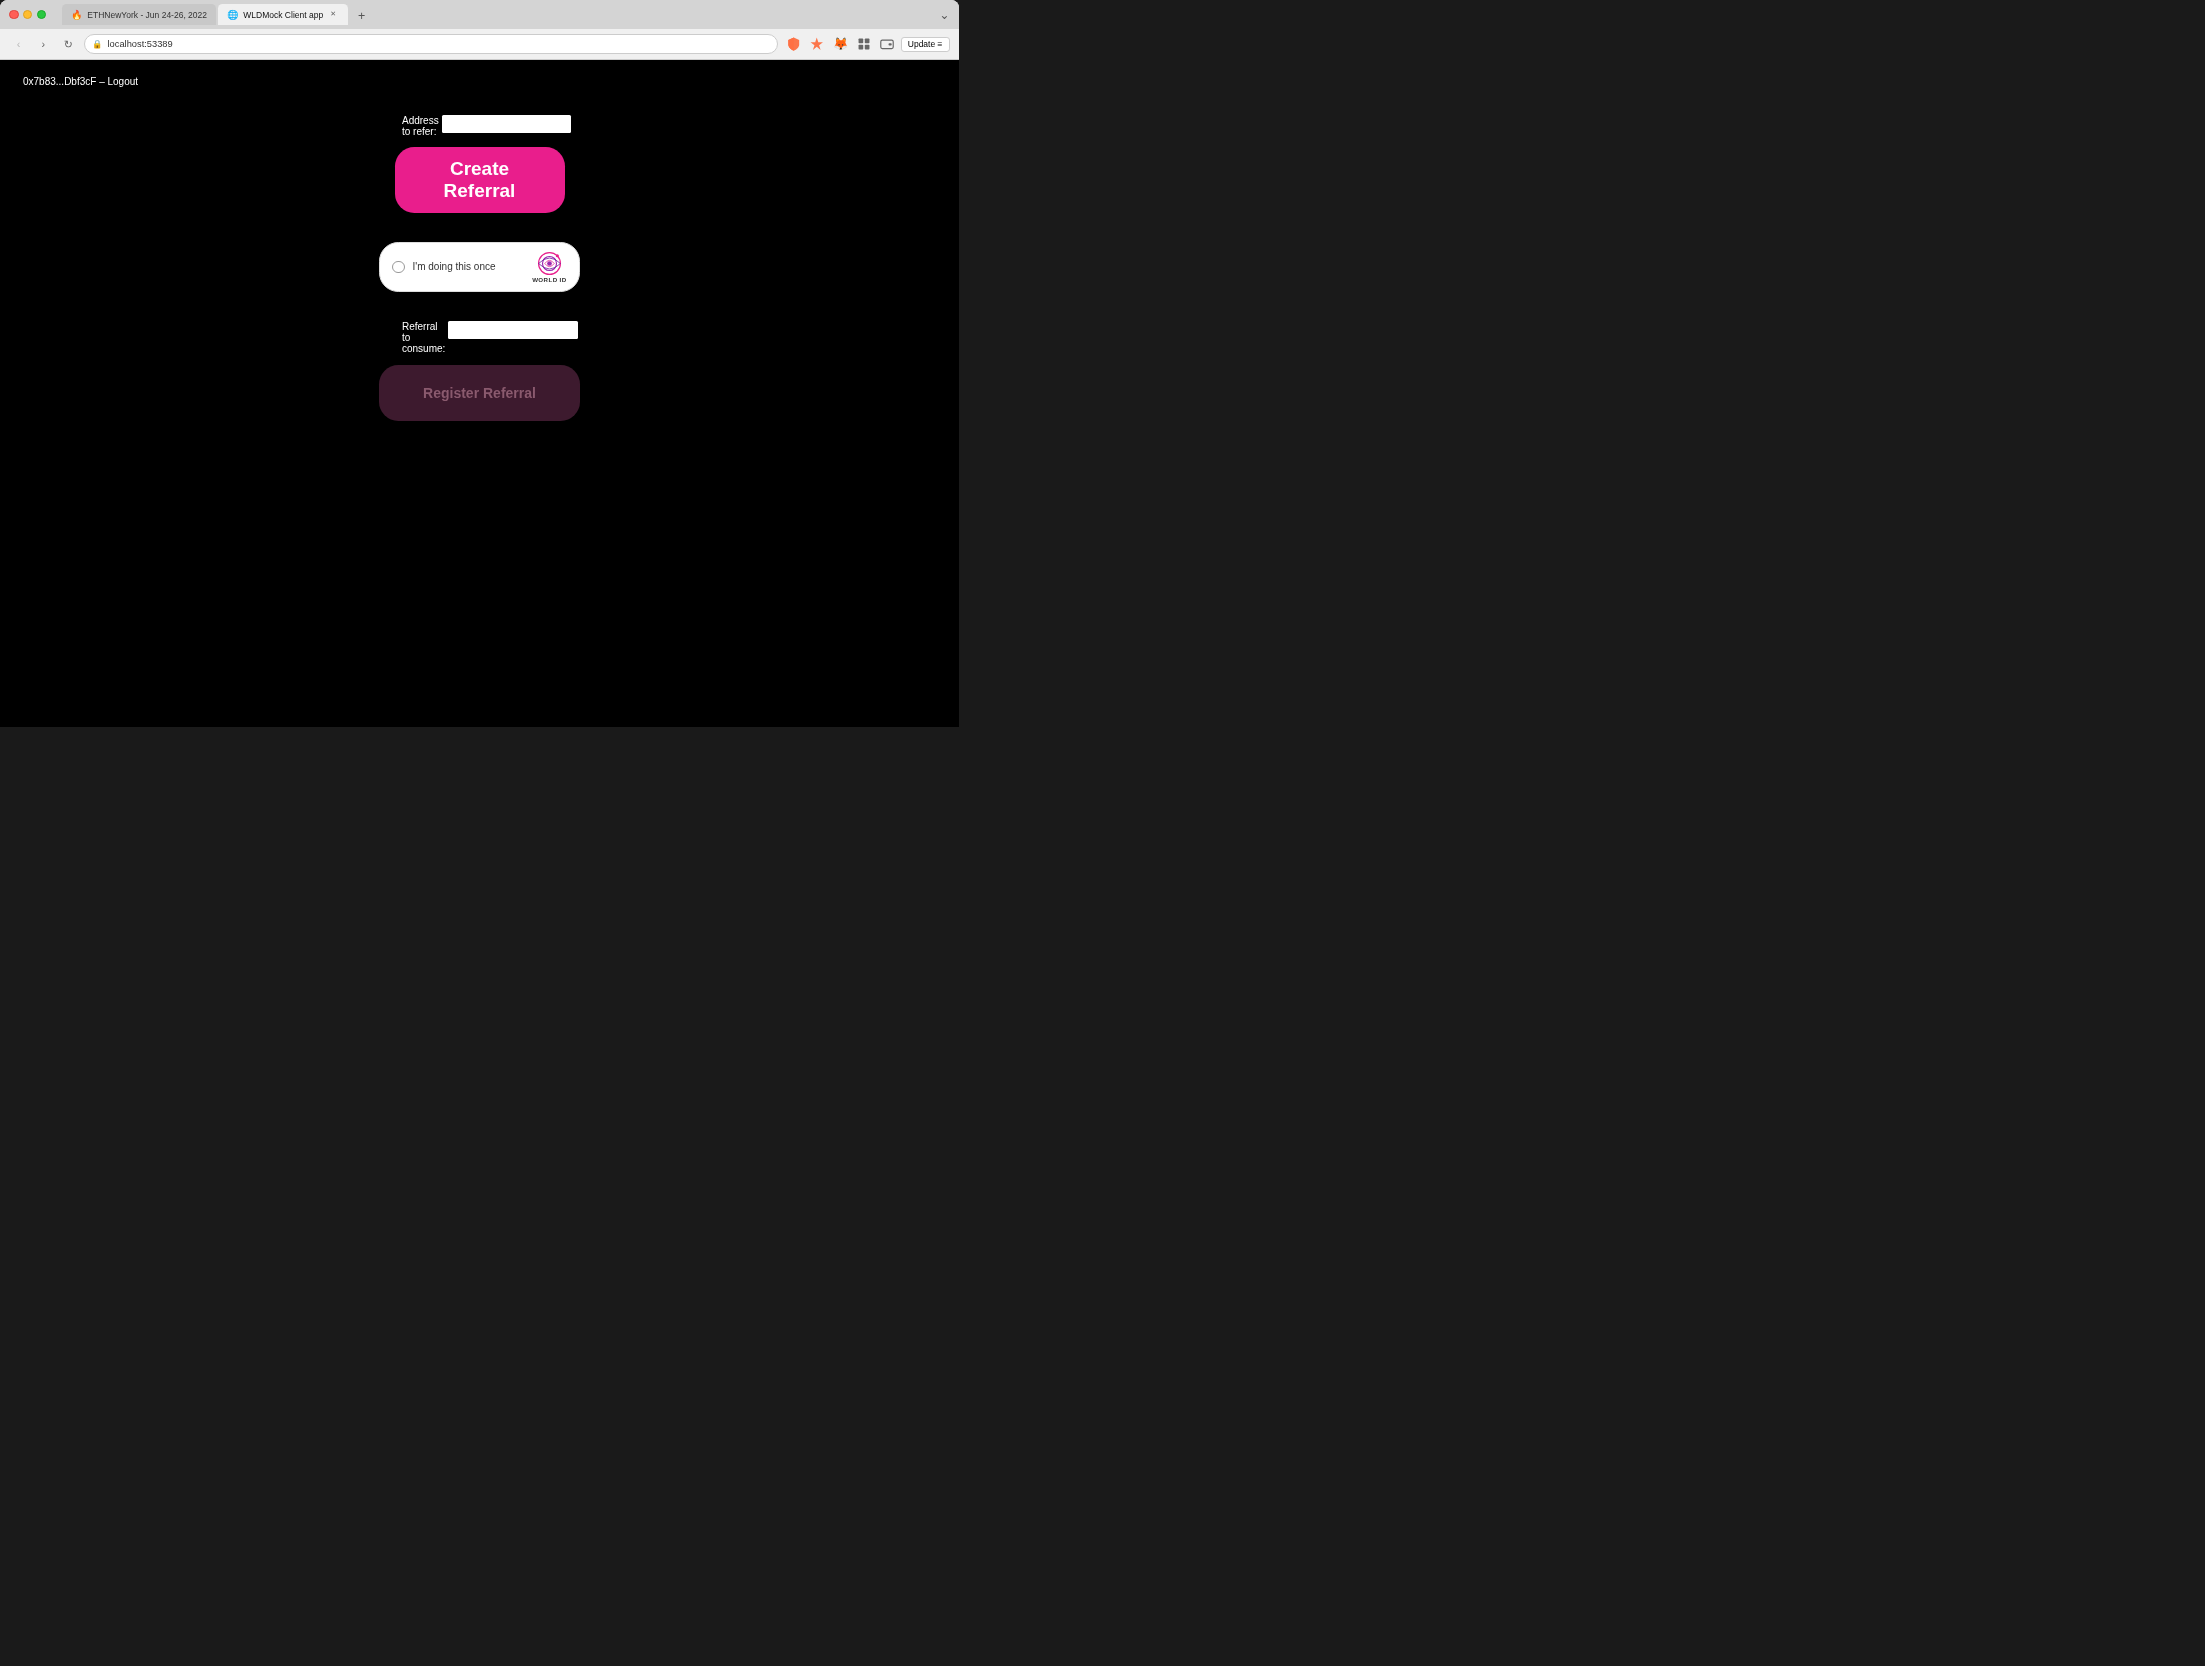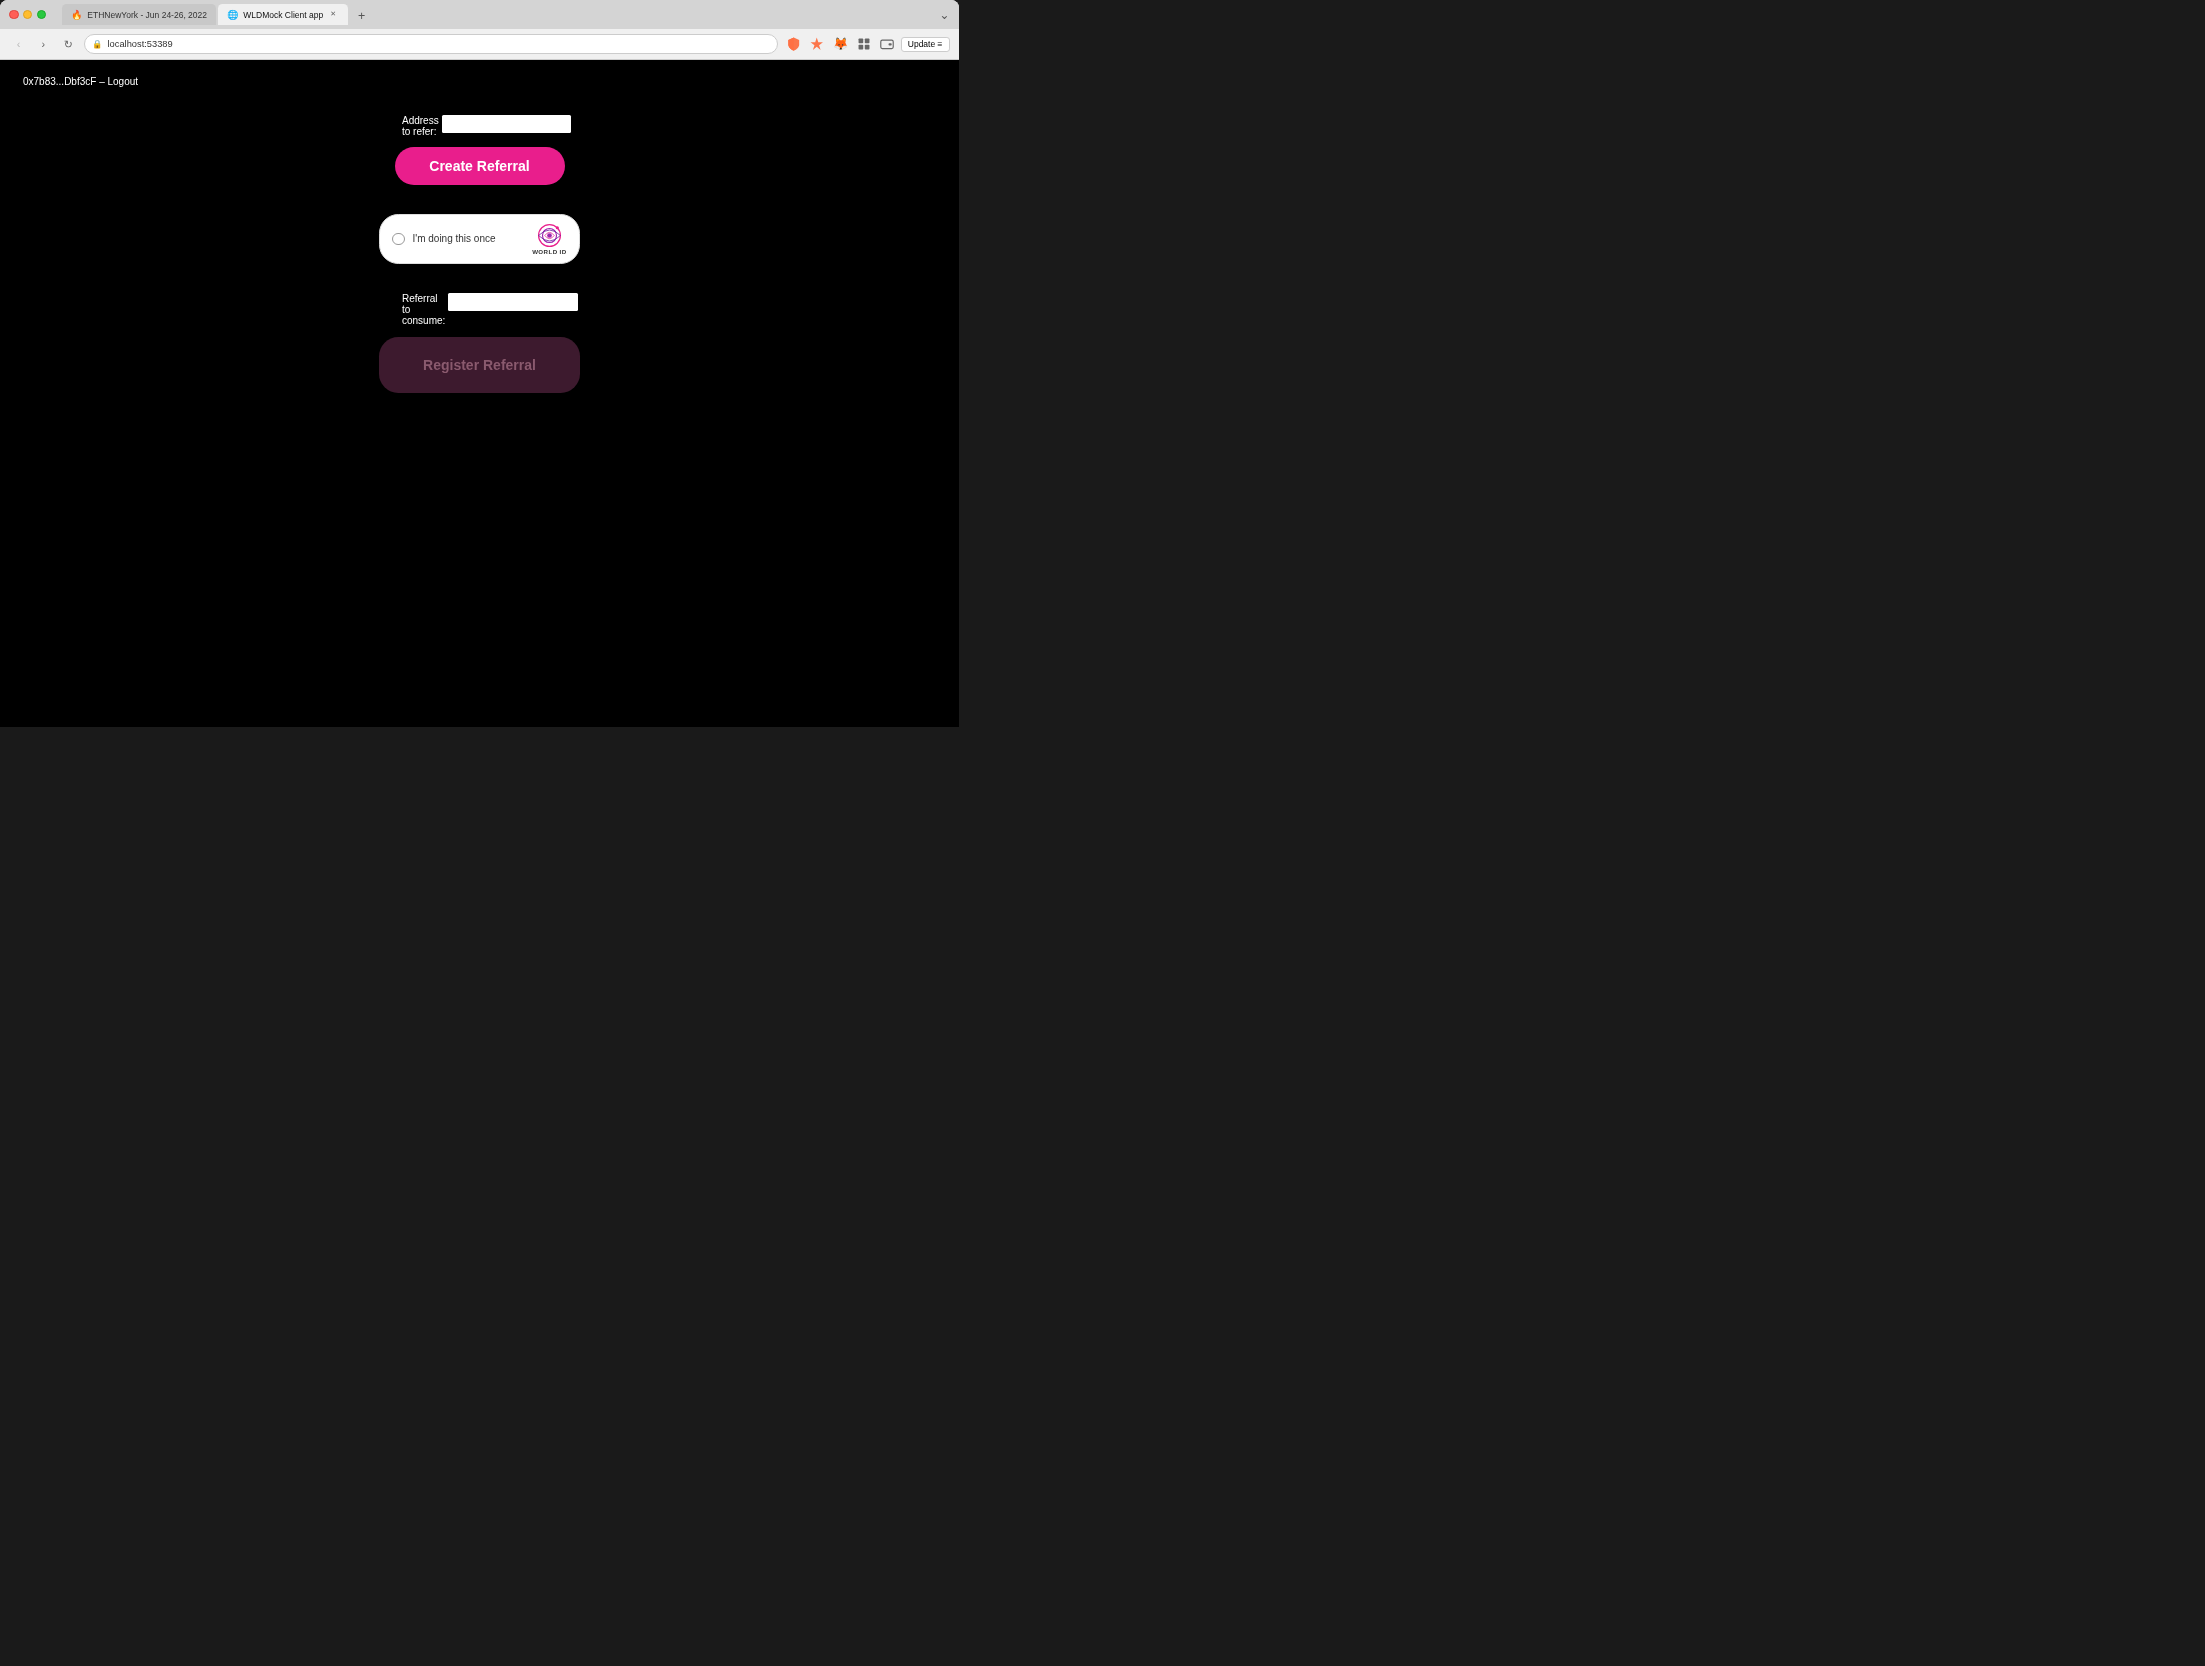--- a/index.html
+++ b/index.html
@@ -245,7 +245,7 @@
       border: none;
       border-radius: 19.3px;
       padding: 10.8px 31px;
-      font-size: 14px;
+      font-size: 19px;
       font-weight: 600;
       cursor: pointer;
       width: 170px;

